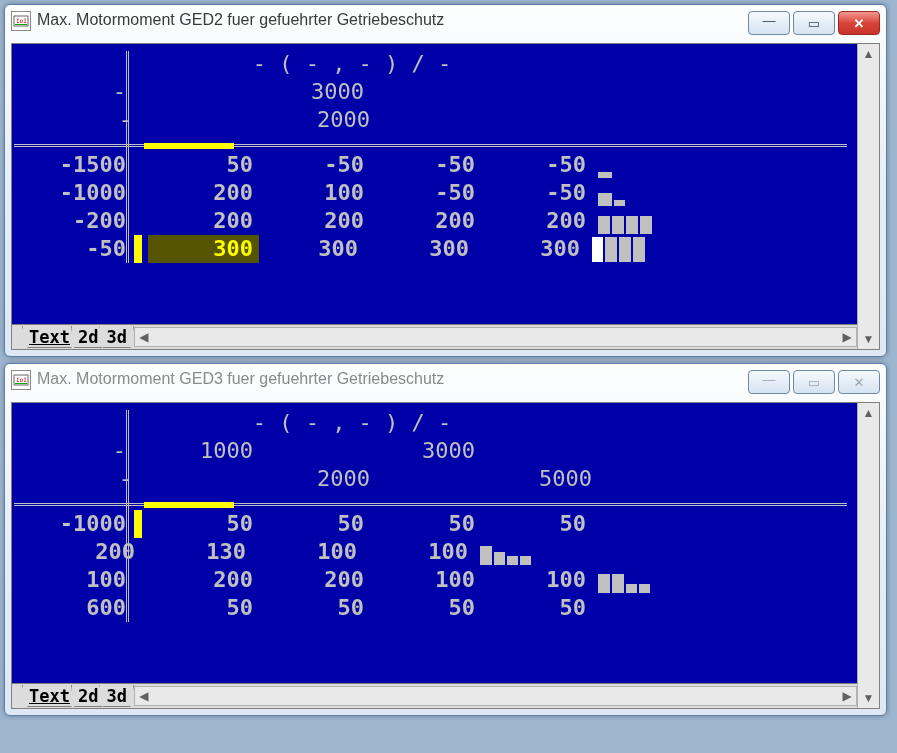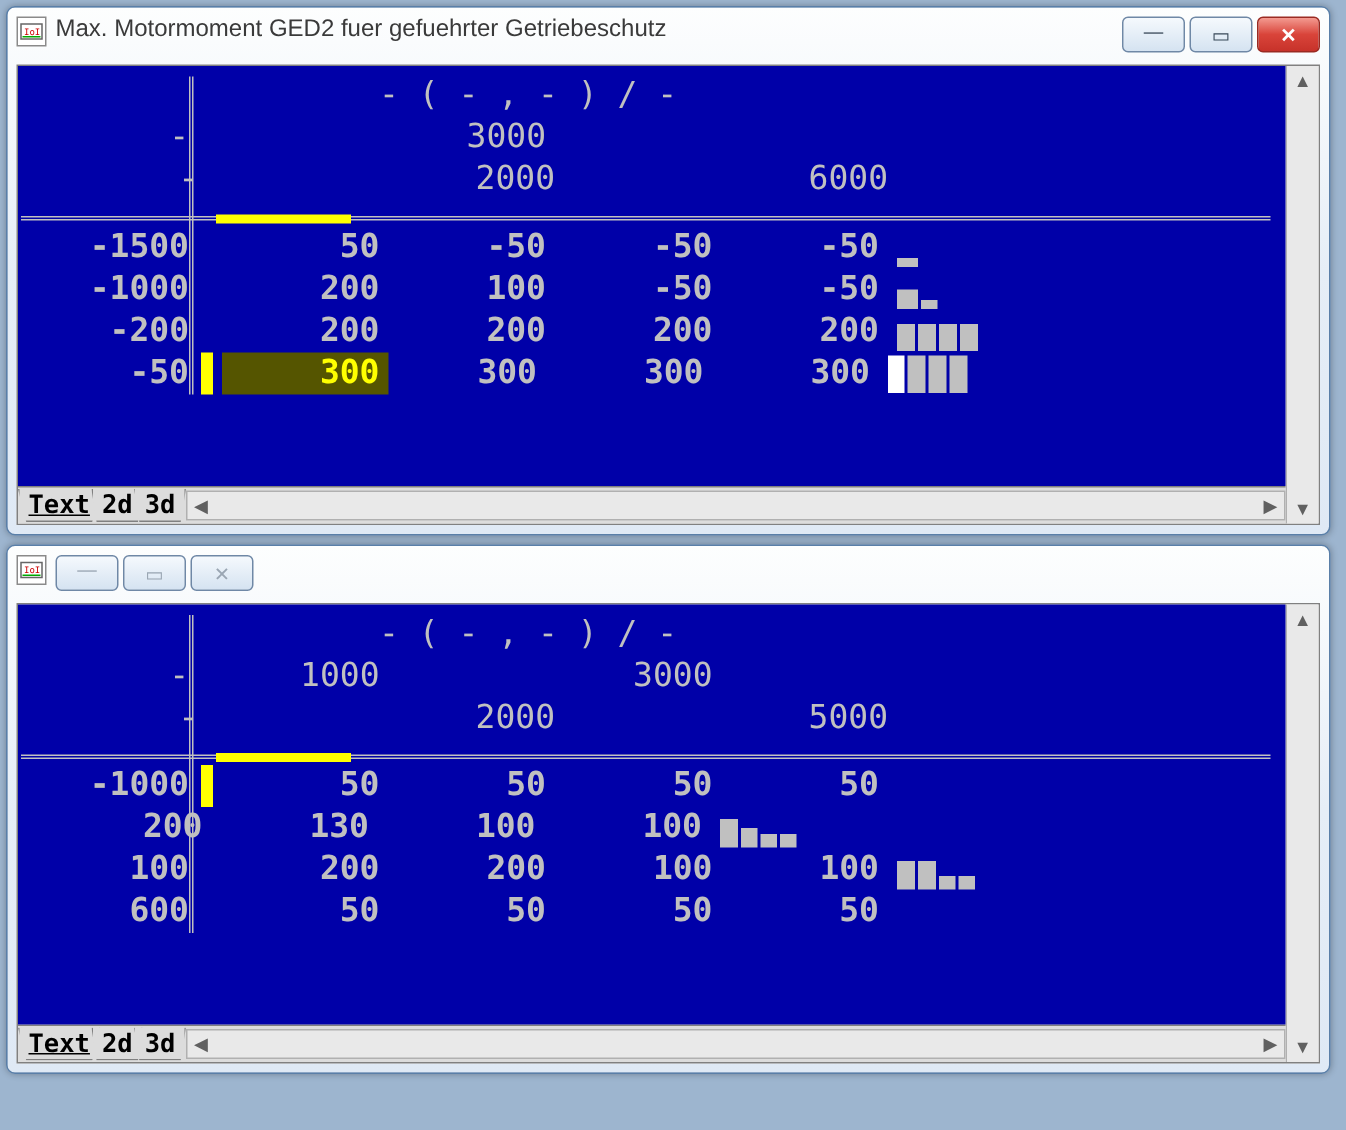--- a/index.html
+++ b/index.html
@@ -125,7 +125,6 @@
               <div class="colcell"></div>
               <div class="colcell">2000</div>
               <div class="colcell"></div>
-              <div class="colcell">6000</div>
             </div>
           </div>
           <div class="hsep" style="position: relative;">

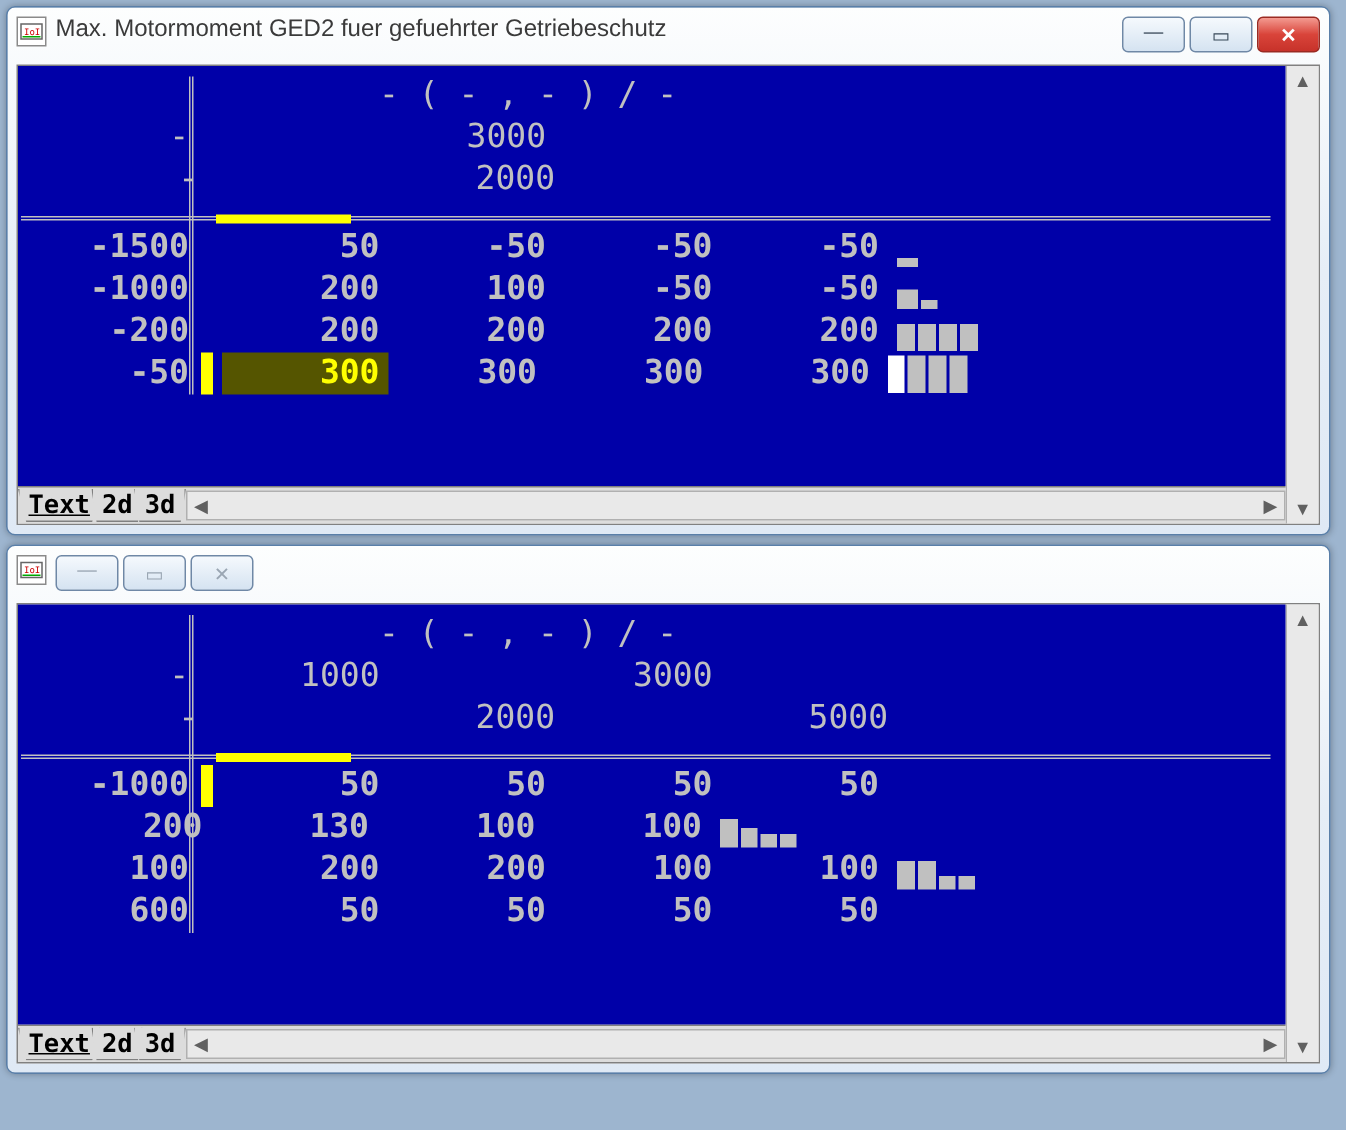--- a/index.html
+++ b/index.html
@@ -63,7 +63,7 @@
   .spark .b.white{background:#fff}
   
   .tabrow{grid-column:1/2;grid-row:2/3;display:flex;align-items:center;background:#dcdcdc;border-top:1px solid #808080}
-  .tabs{display:flex;align-items:flex-end;padding-left:0}
+  .tabs{display:flex;align-items:flex-end;padding-left:10px}
   .tab{
     font-family:Consolas,monospace;font-size:17px;font-weight:bold;
     padding:1px 6px 0 6px;background:#dcdcdc;color:#000;

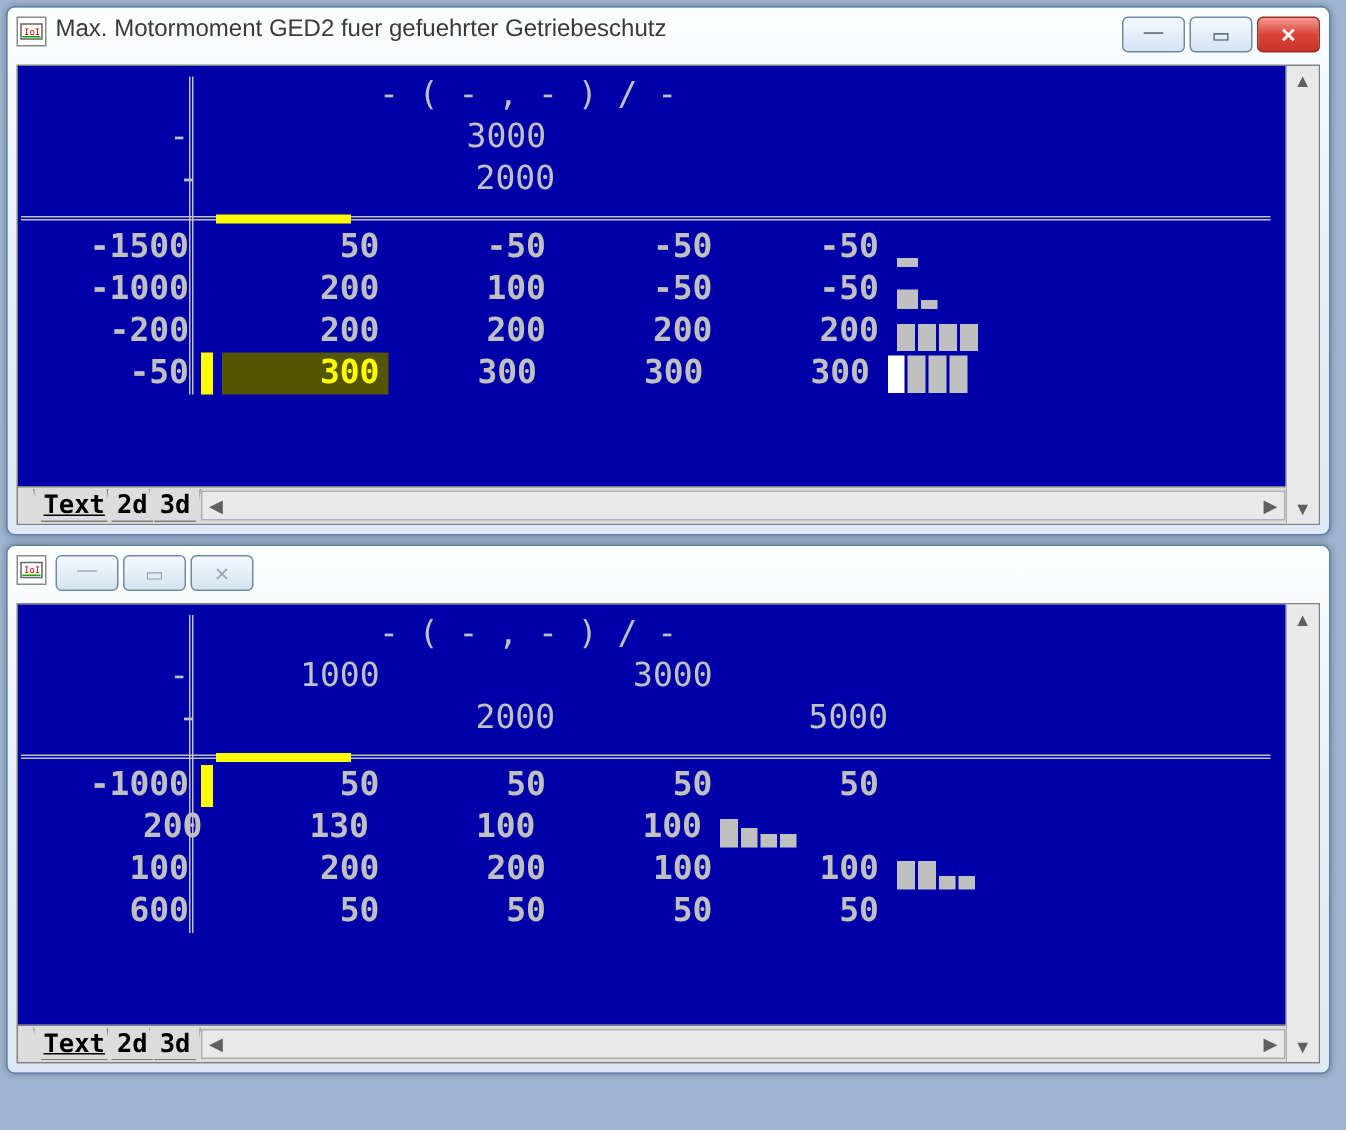--- a/index.html
+++ b/index.html
@@ -217,6 +217,7 @@
             <rect x="2" y="11" width="12" height="1" fill="#0a0"></rect>
           </svg>
         </div>
+        <div class="title-text inactive">Max. Motormoment GED3 fuer gefuehrter Getriebeschutz</div>
         <div class="winbtns">
           <div class="winbtn inactive">
             <span class="glyph" style="position: relative; top: -3px;">—</span>

